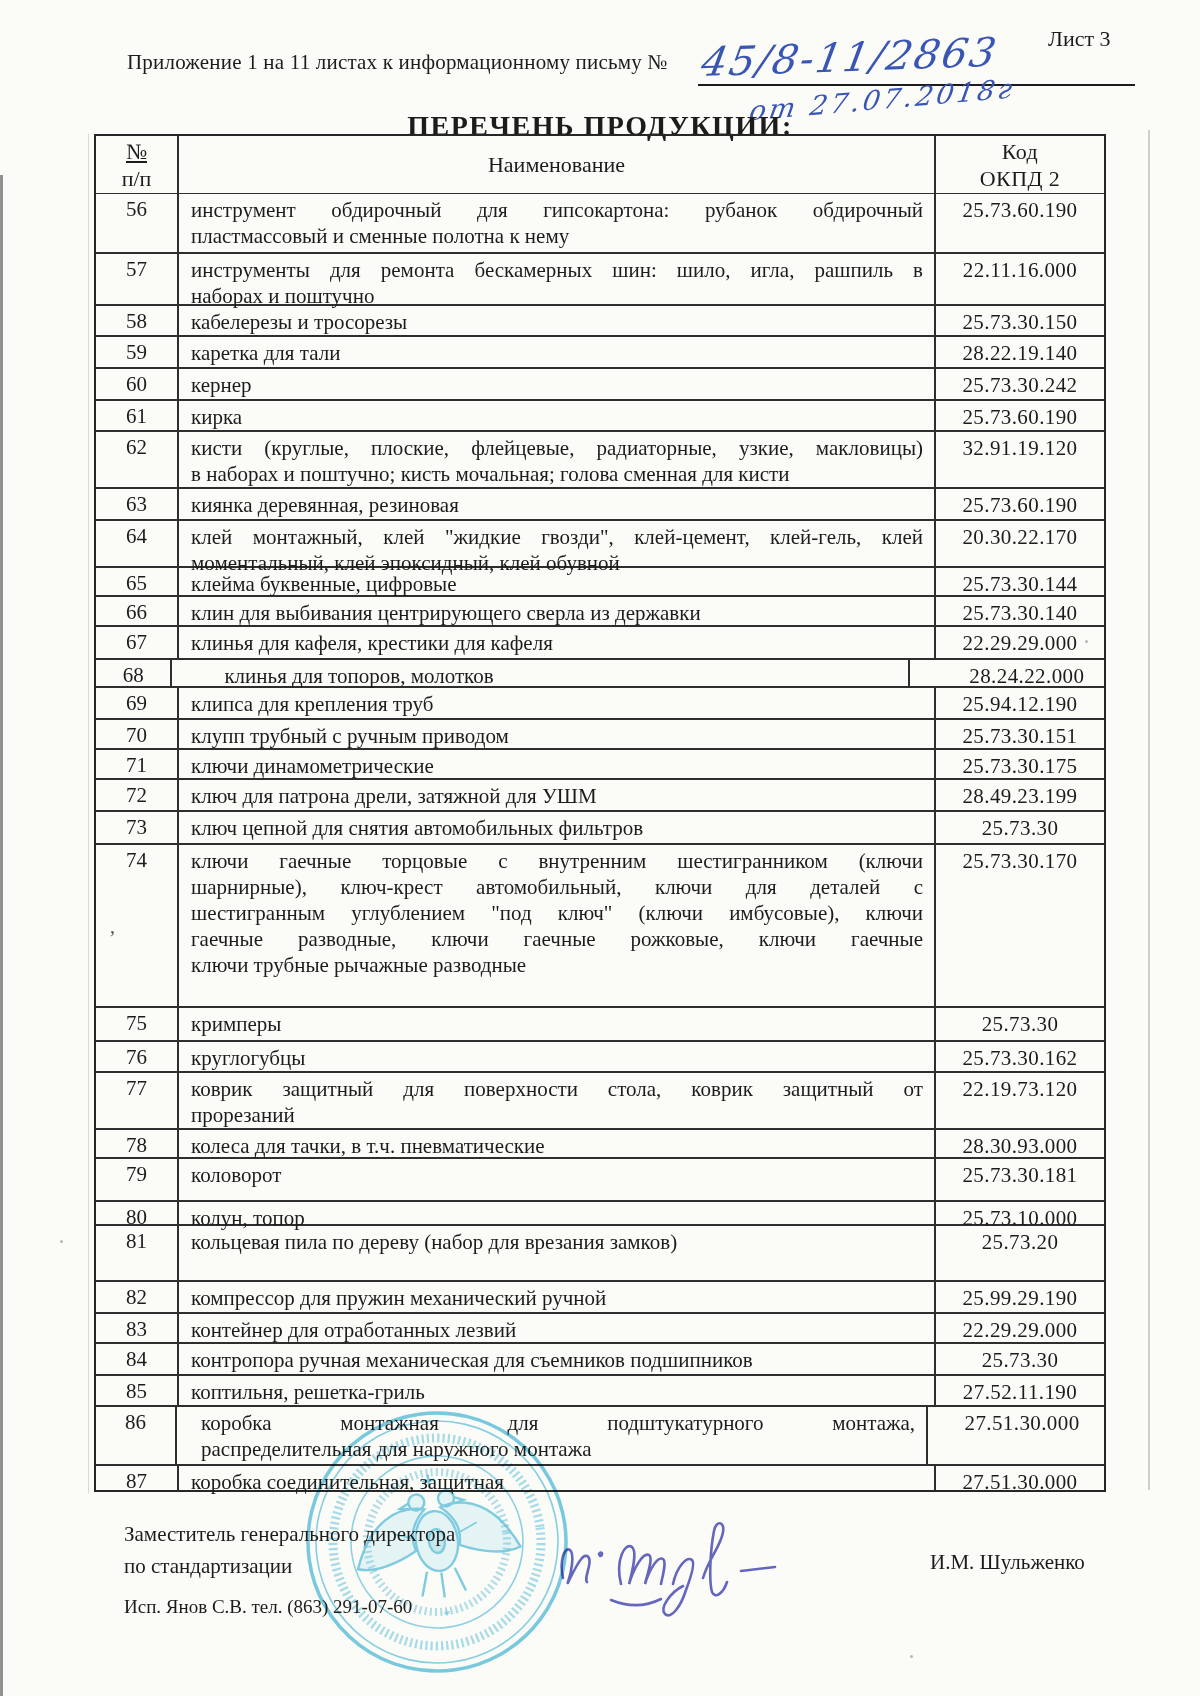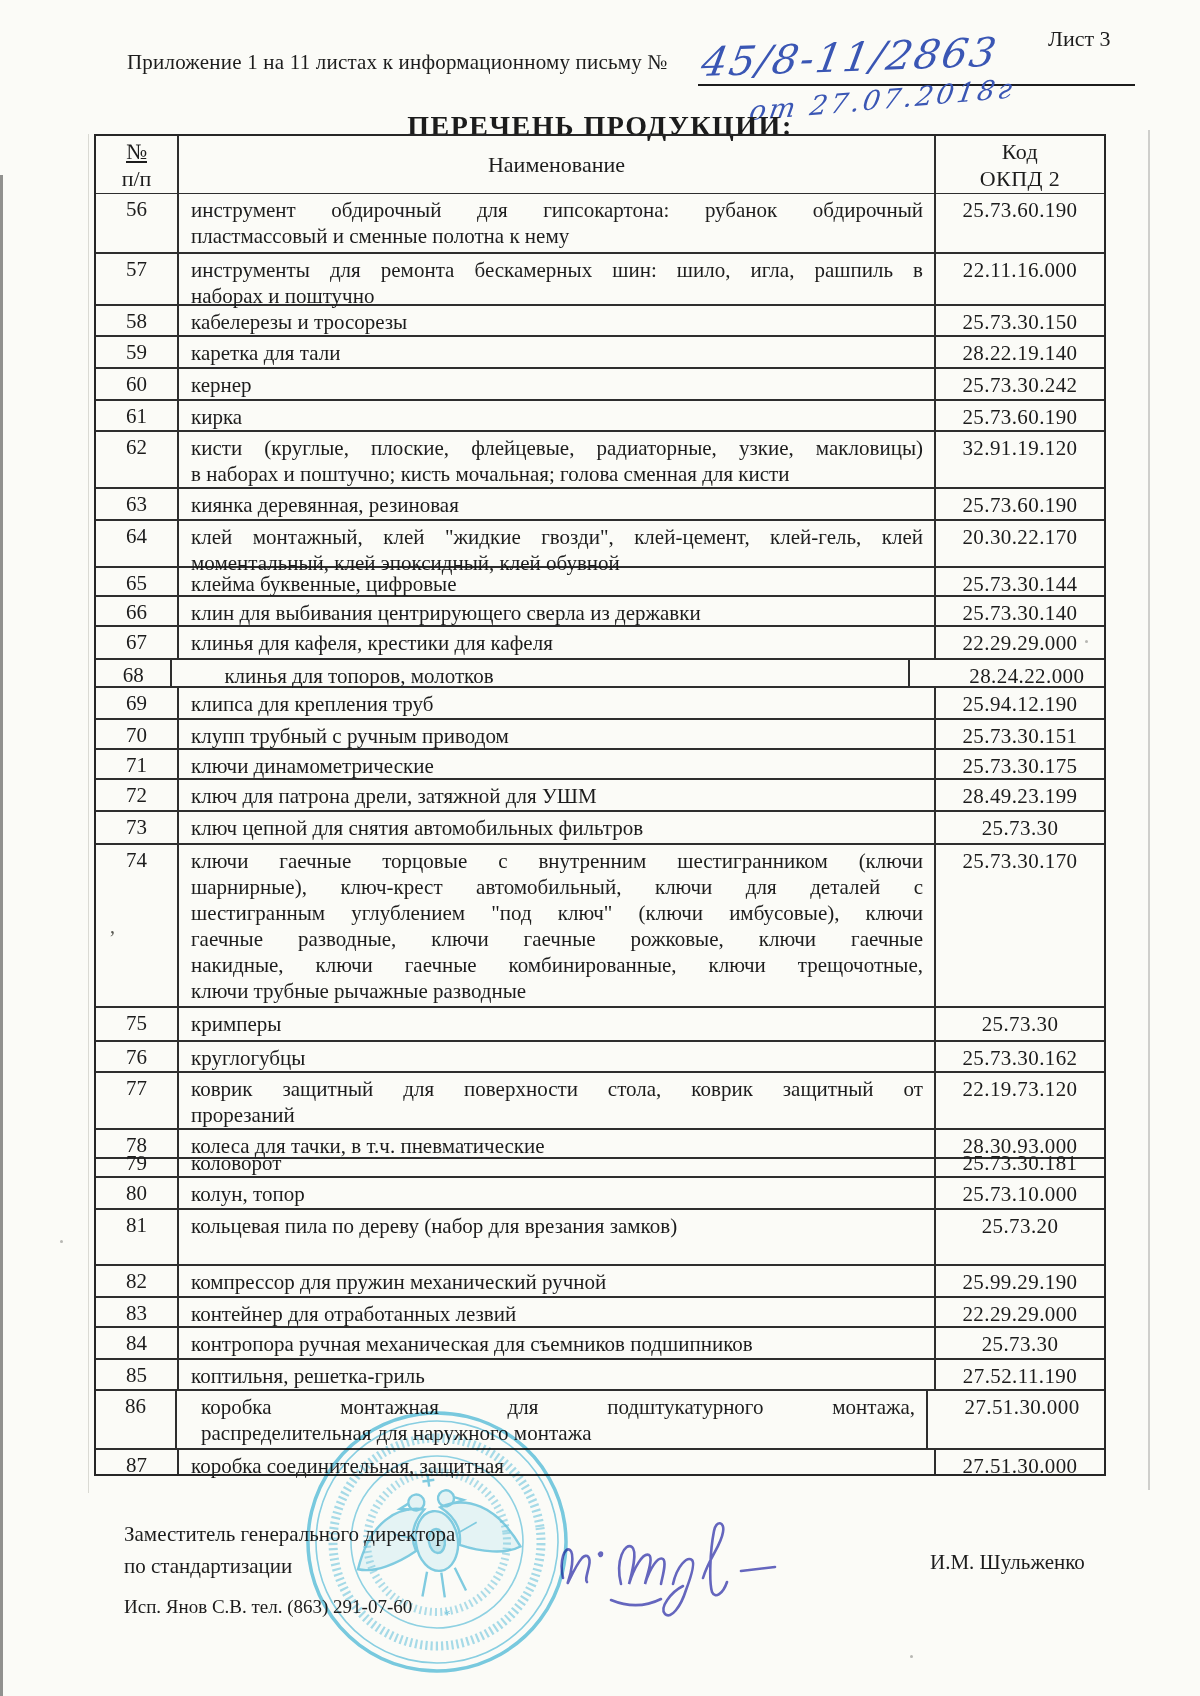--- a/index.html
+++ b/index.html
@@ -235,7 +235,6 @@
           <div class="nl jl">шарнирные), ключ-крест автомобильный, ключи для деталей с</div>
           <div class="nl jl">шестигранным углублением "под ключ" (ключи имбусовые), ключи</div>
           <div class="nl jl">гаечные разводные, ключи гаечные рожковые, ключи гаечные</div>
-          <div class="nl jl">накидные, ключи гаечные комбинированные, ключи трещочотные,</div>
           <div class="nl">ключи трубные рычажные разводные</div>
         </div>
         <div class="c-code">25.73.30.170</div>

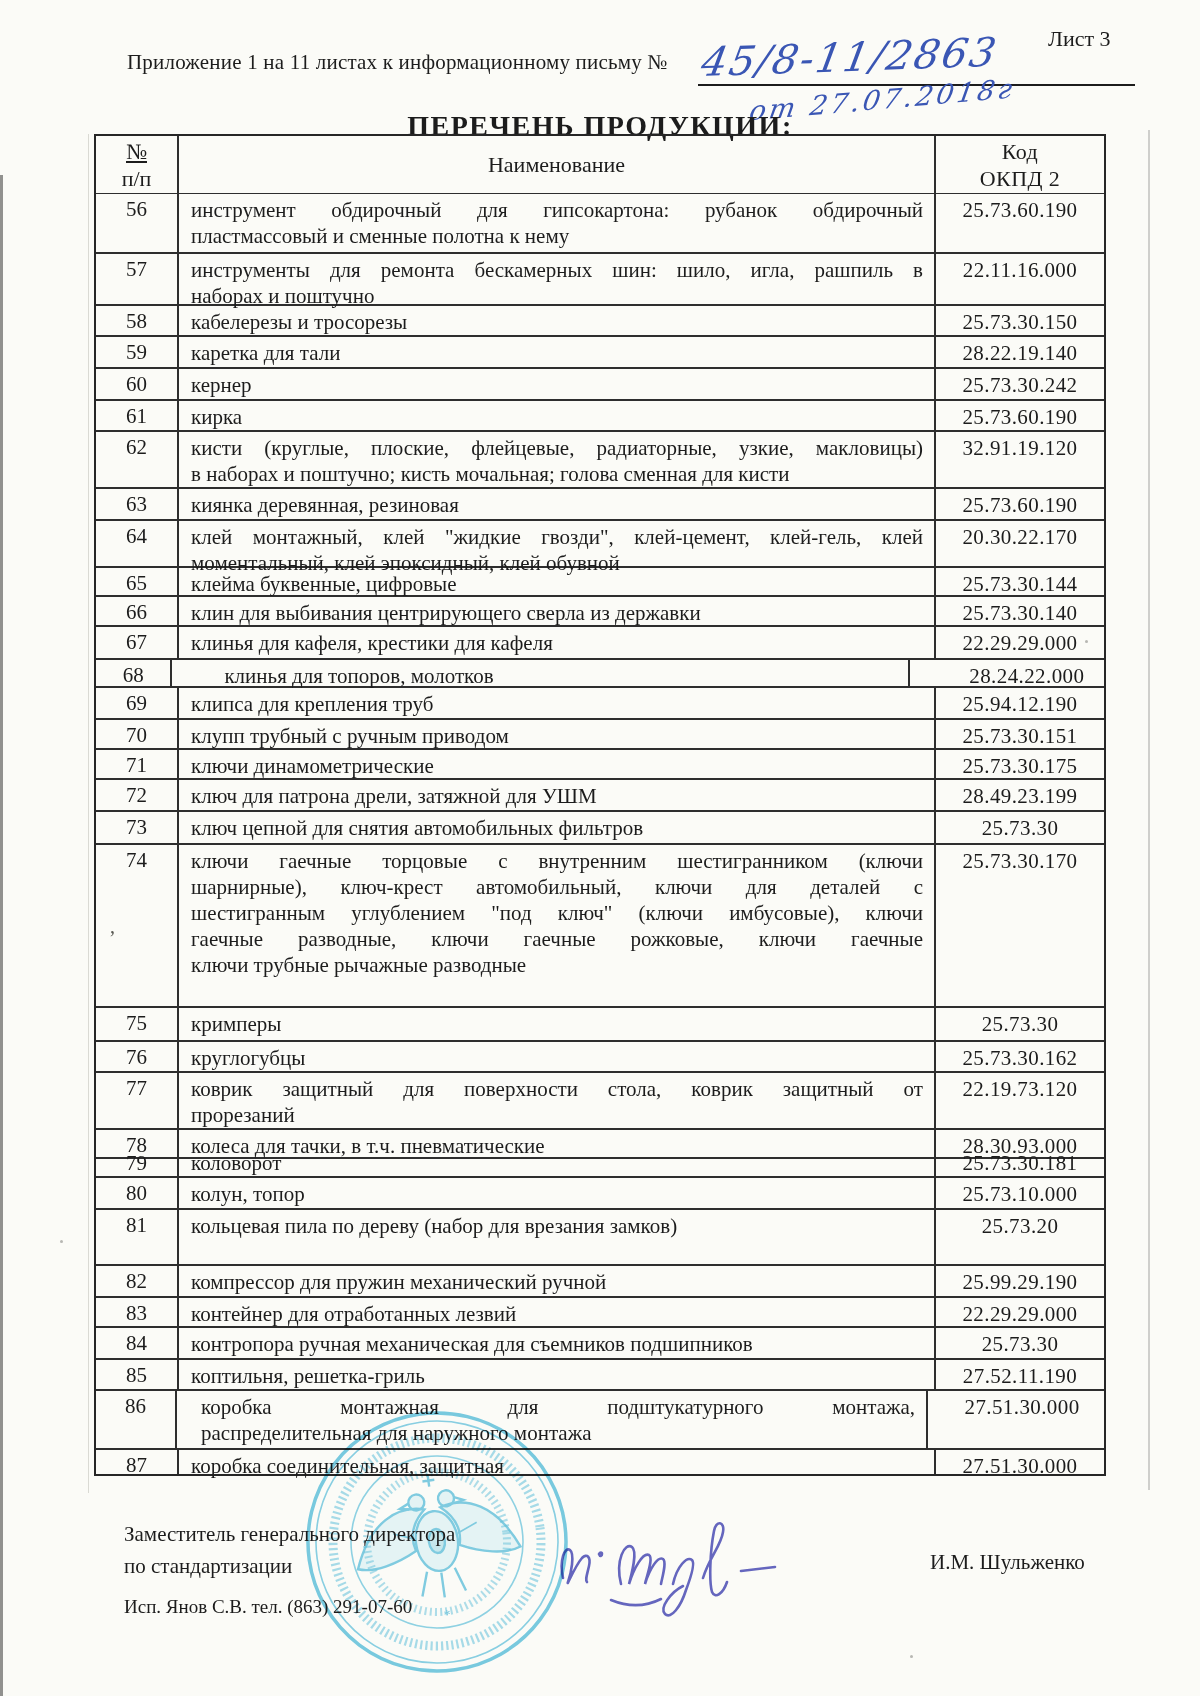--- a/index.html
+++ b/index.html
@@ -268,7 +268,7 @@
         </div>
         <div class="c-code">28.30.93.000</div>
       </div>
-      <div class="trow" style="height: 19px; align-items: flex-end;">
+      <div class="trow" style="height: 43px;">
         <div class="c-num">79</div>
         <div class="c-name">
           <div class="nl">коловорот</div>

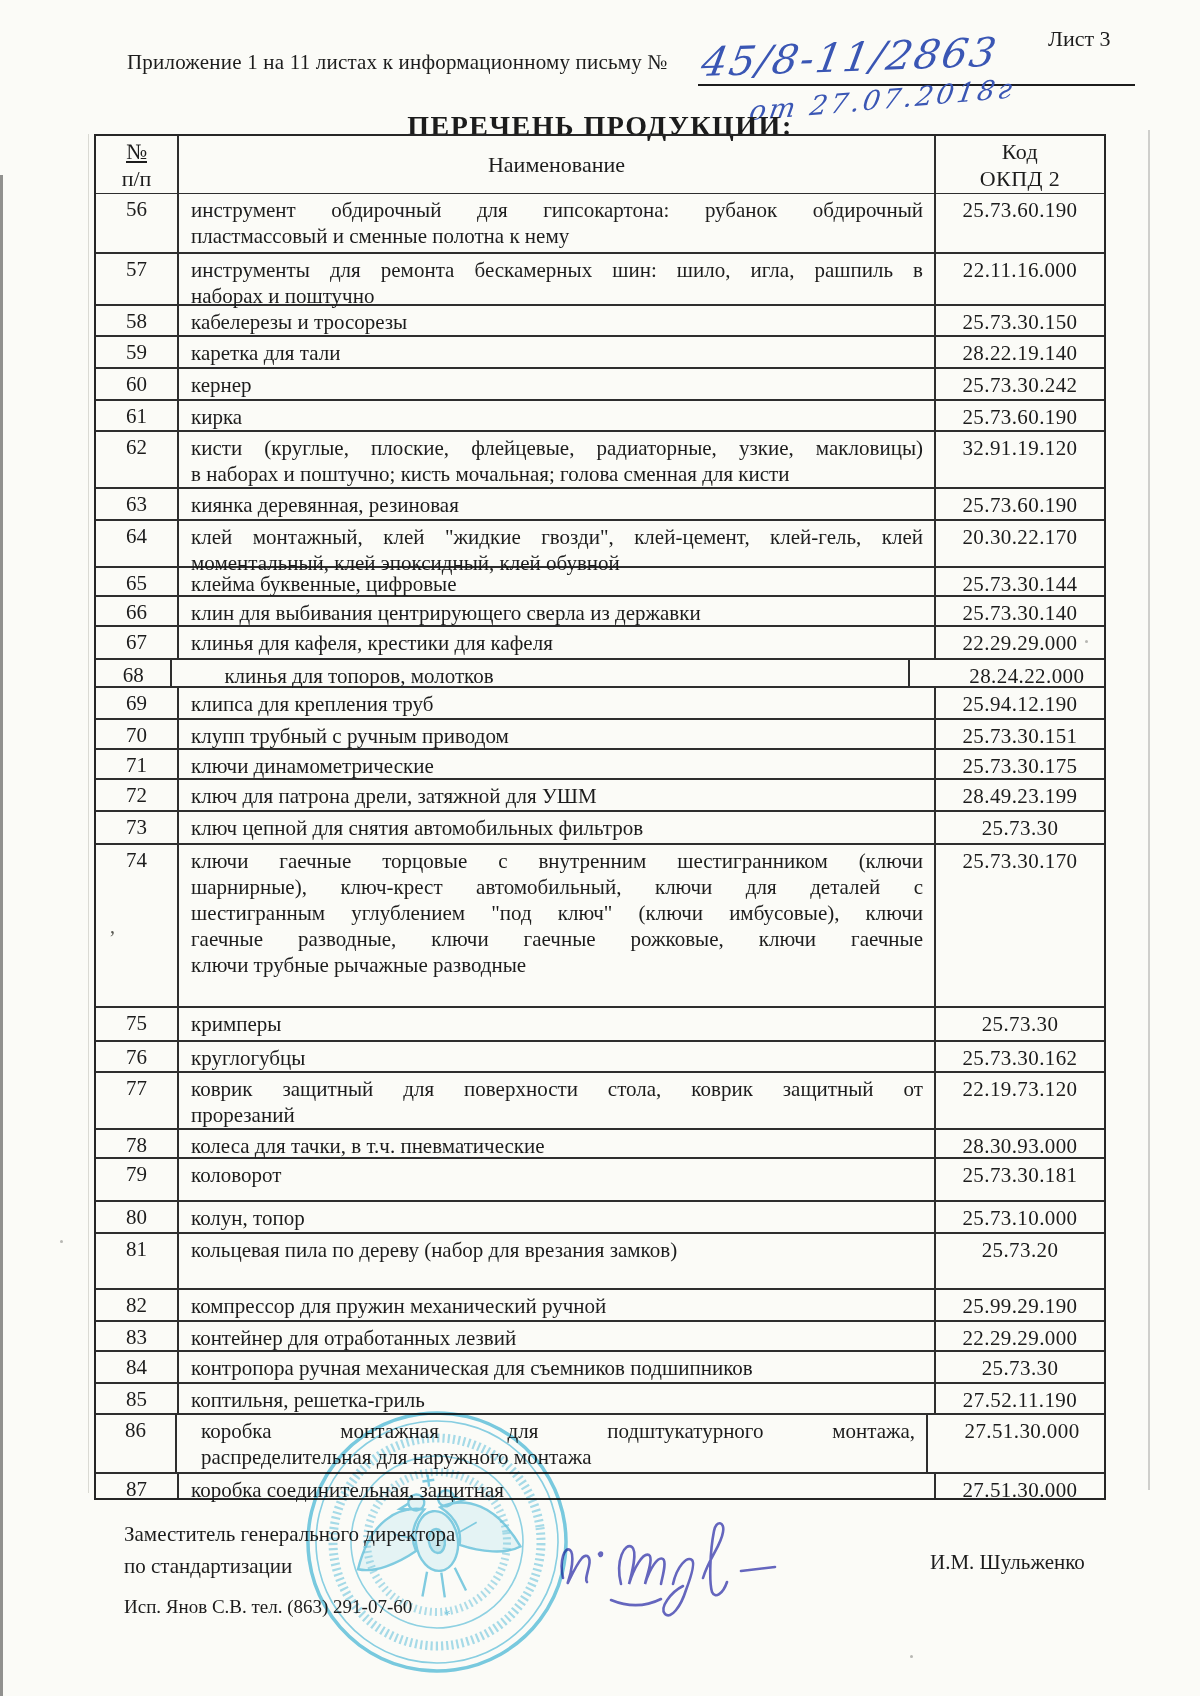--- a/index.html
+++ b/index.html
@@ -275,7 +275,7 @@
         </div>
         <div class="c-code">25.73.30.181</div>
       </div>
-      <div class="trow" style="height: 32px;">
+      <div class="trow" style="height: 24px;">
         <div class="c-num">80</div>
         <div class="c-name">
           <div class="nl">колун, топор</div>

